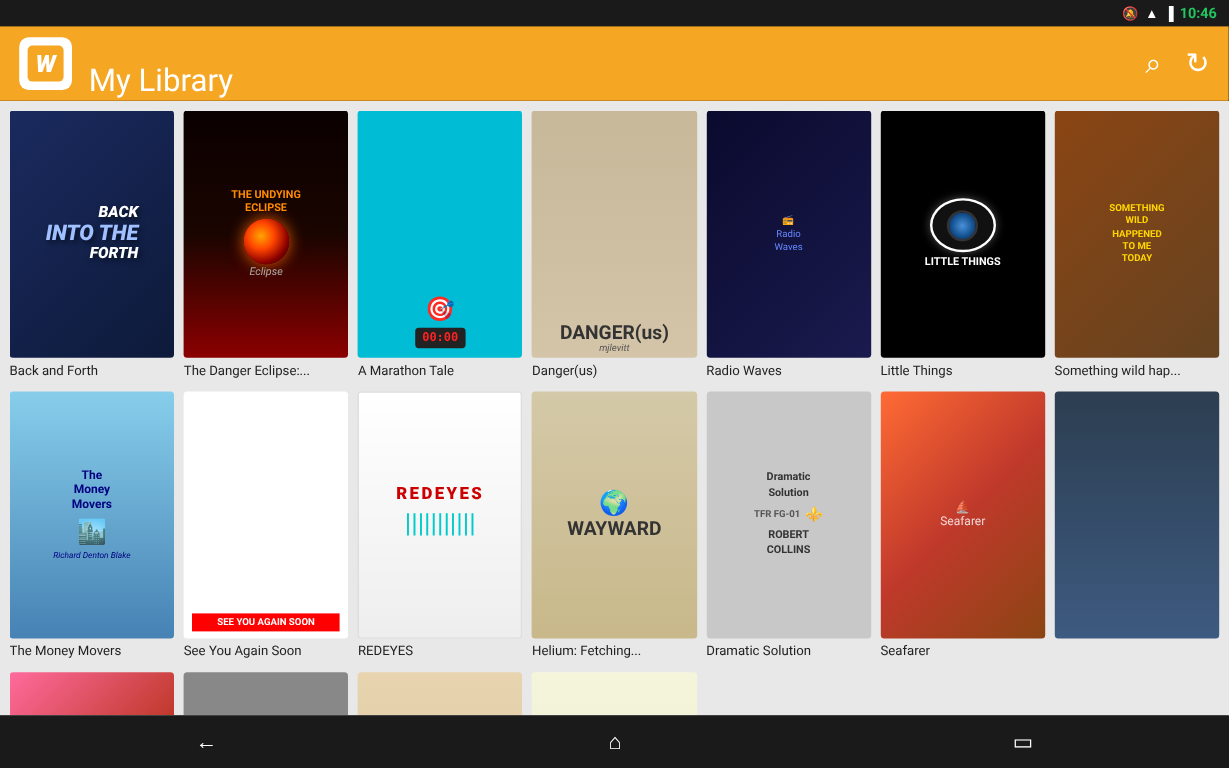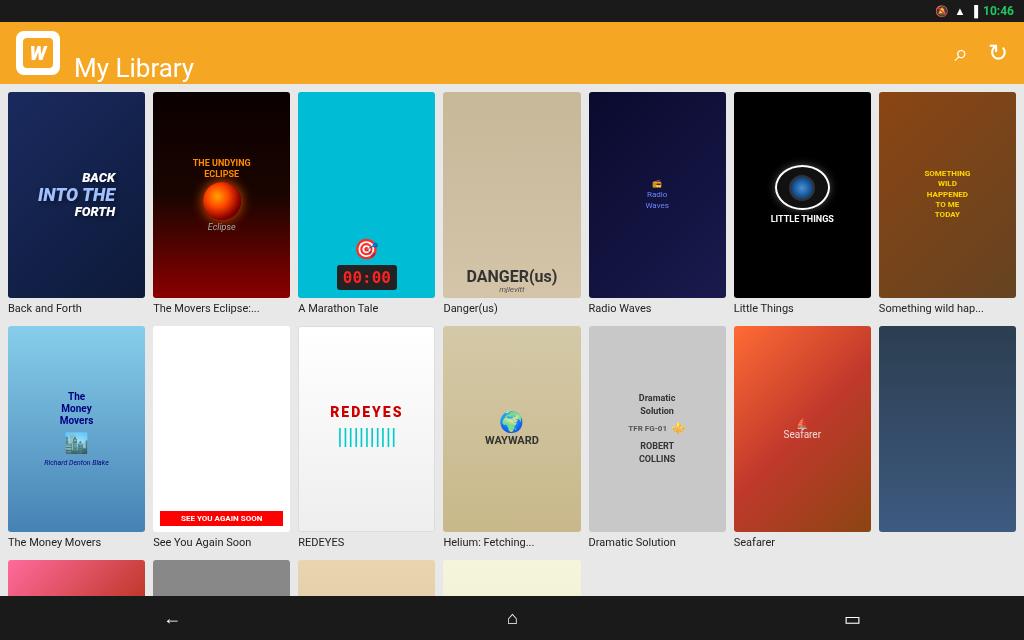--- a/index.html
+++ b/index.html
@@ -223,7 +223,7 @@
         <div class="book-cover" style="background: rgb(0, 188, 212);">
       <div class="cover-art" style="flex-direction:column;justify-content:flex-end;padding-bottom:8px;gap:4px;">
         <div style="font-size:20px;">🎯</div>
-        <div style="background:#222;color:#ff2222;font-family:monospace;font-size:16px;font-weight:bold;padding:3px 6px;border-radius:3px;">00:00</div>
+        <div style="background:#222;color:#ff2222;font-family:monospace;font-size:10px;font-weight:bold;padding:3px 6px;border-radius:3px;">00:00</div>
       </div>
         </div>
         <span class="book-title">A Marathon Tale</span>

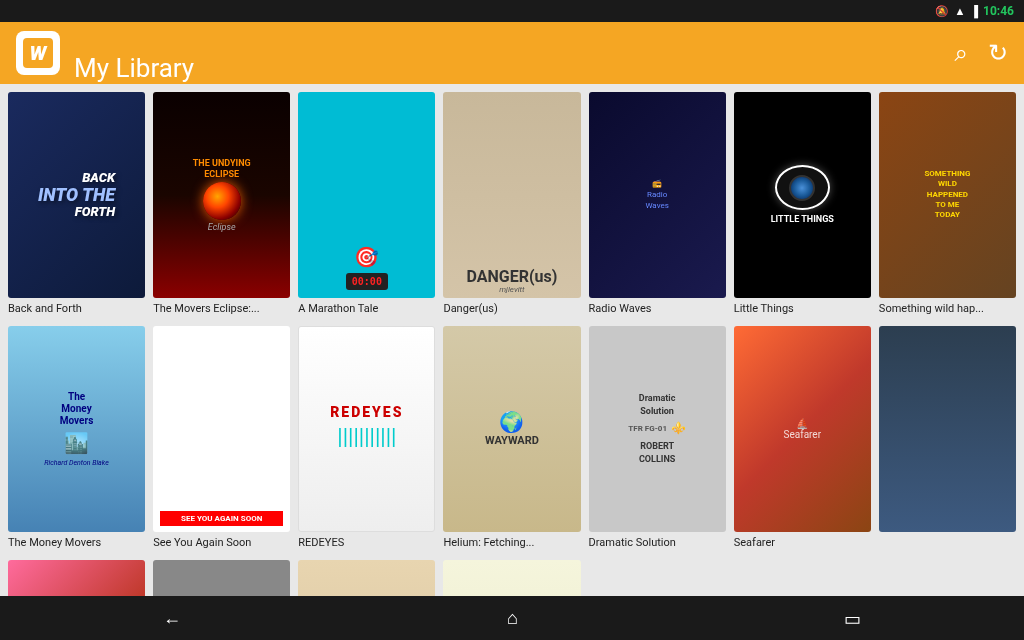--- a/index.html
+++ b/index.html
@@ -217,7 +217,7 @@
         <div style="color:#aaa;font-size:9px;text-align:center;font-style:italic;">Eclipse</div>
       </div>
         </div>
-        <span class="book-title">The Movers Eclipse:...</span>
+        <span class="book-title">The Danger Eclipse:...</span>
       </div>
       <div class="book-item">
         <div class="book-cover" style="background: rgb(0, 188, 212);">

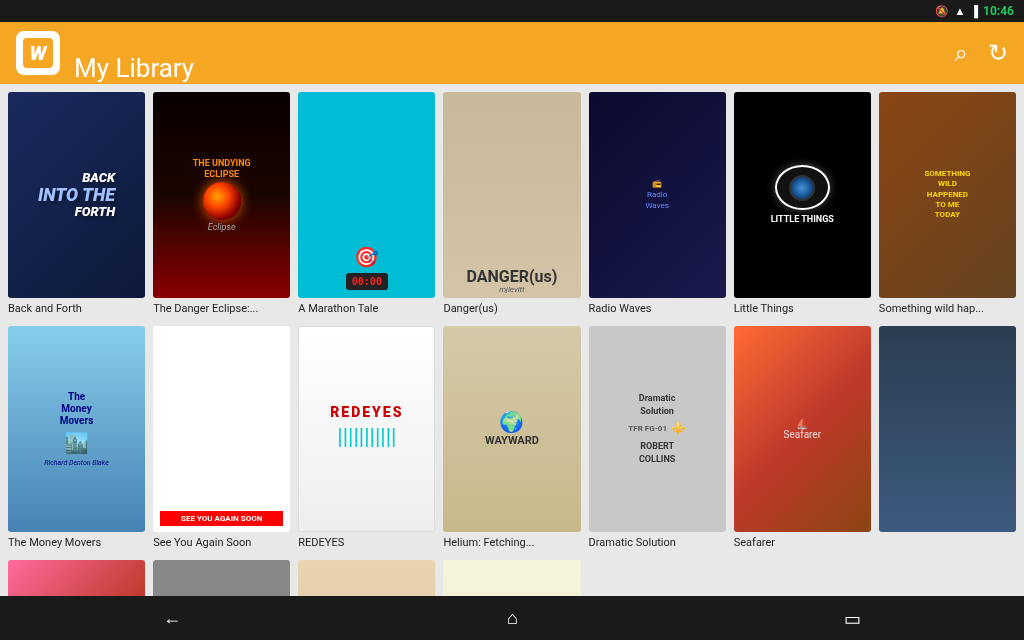--- a/index.html
+++ b/index.html
@@ -291,7 +291,7 @@
         <div class="book-cover" style="background: linear-gradient(rgb(212, 201, 168), rgb(200, 184, 138));">
       <div class="cover-art" style="flex-direction:column;">
         <div style="font-size:20px;">🌍</div>
-        <div style="color:#333;font-size:11px;font-weight:bold;text-align:center;">WAYWARD</div>
+        <div style="color:#333;font-size:16px;font-weight:bold;text-align:center;">WAYWARD</div>
       </div>
         </div>
         <span class="book-title">Helium: Fetching...</span>

